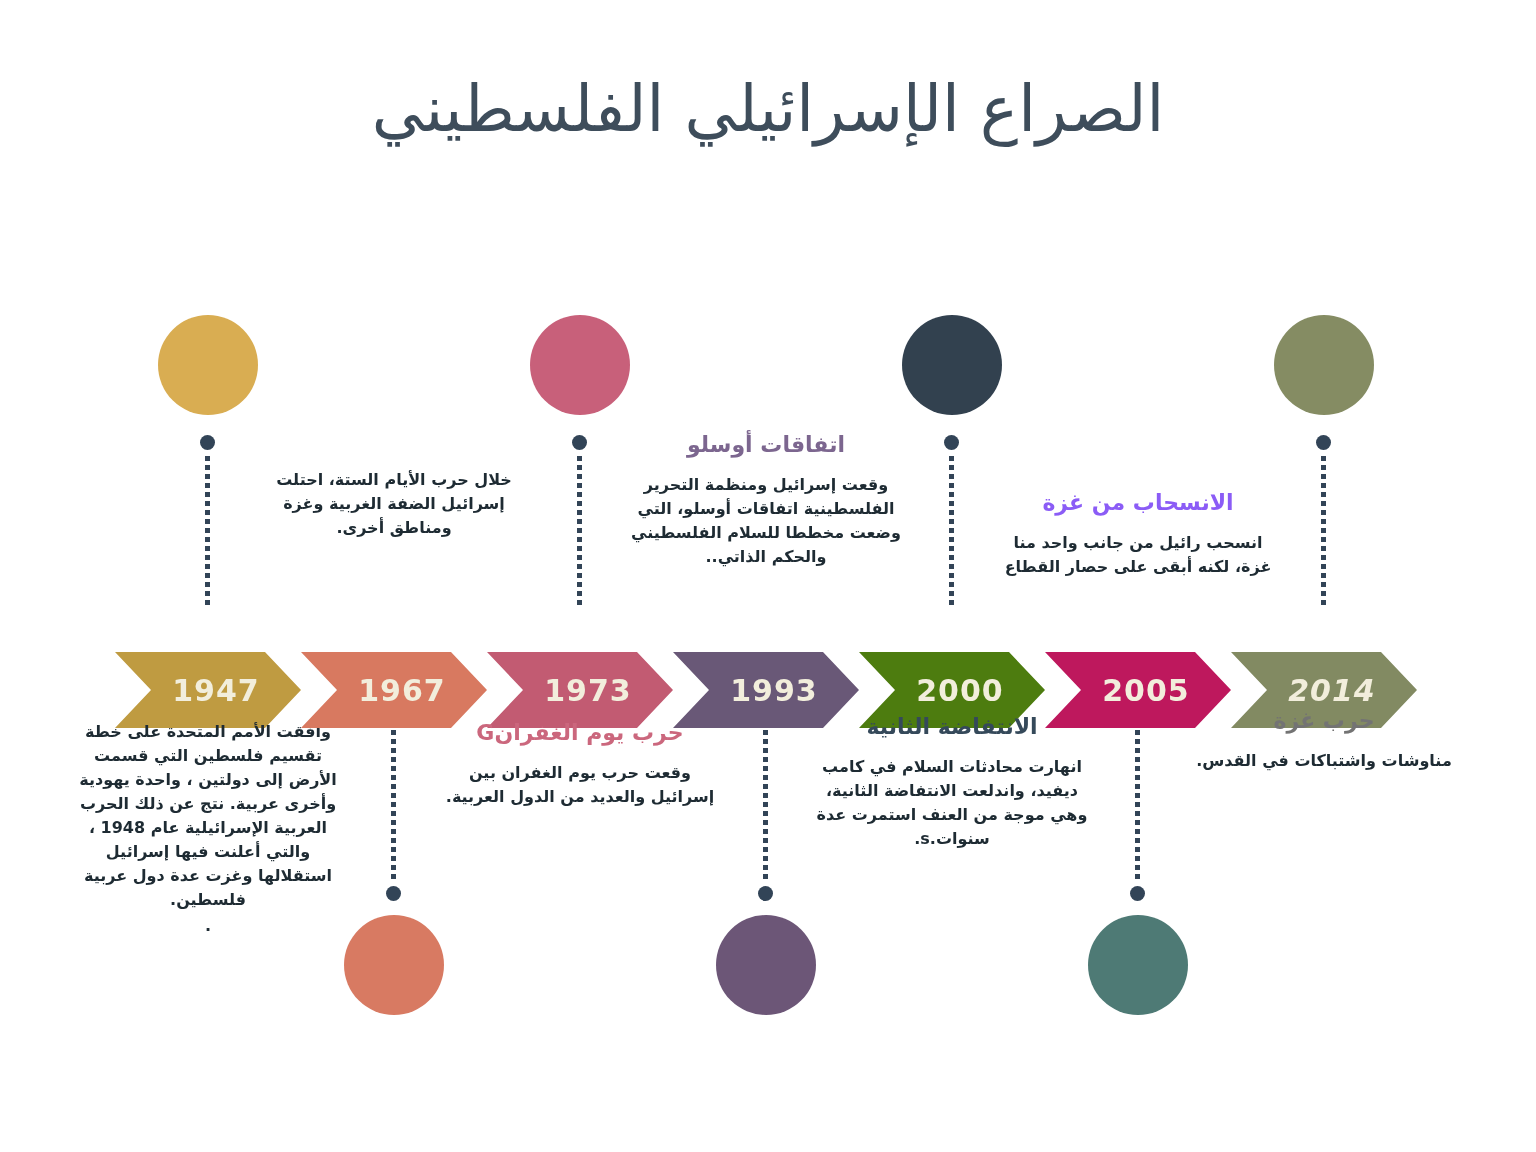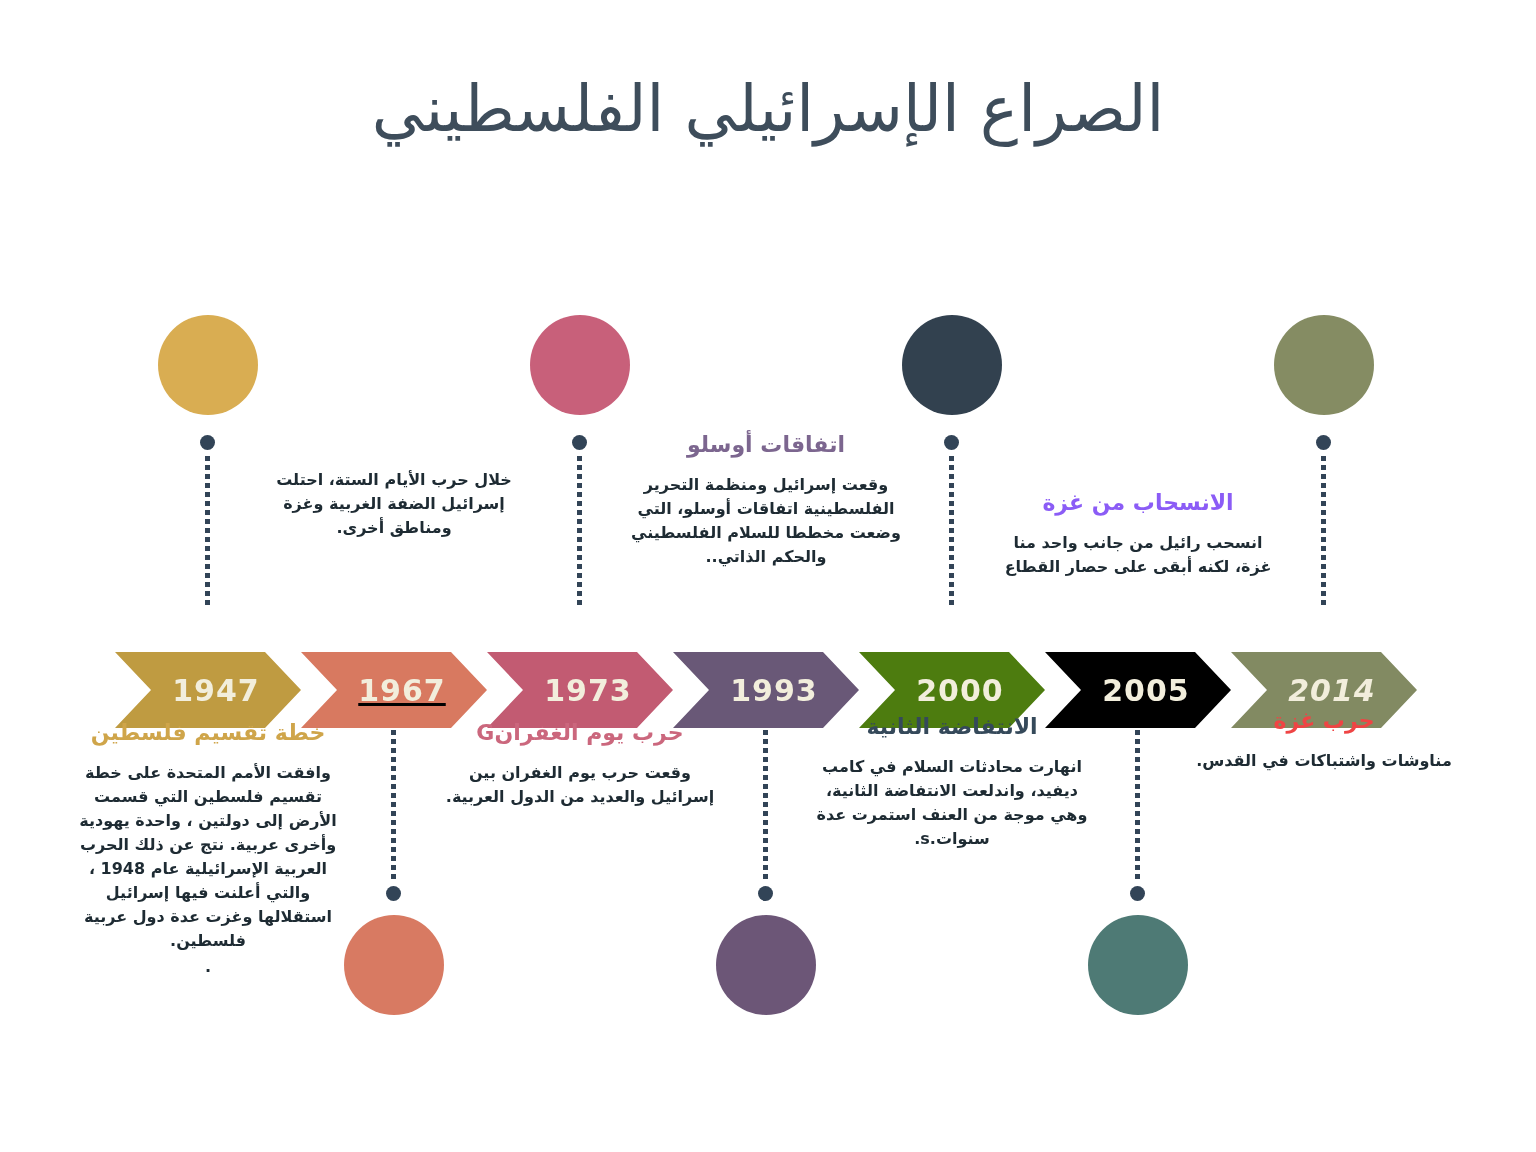--- a/index.html
+++ b/index.html
@@ -129,7 +129,7 @@
       <span class="dot"></span>
       <span class="dash"></span>
     </div>
-    <div class="arrow" style="background-color: rgb(216, 121, 96); text-decoration: underline;">
+    <div class="arrow" style="background-color: rgb(216, 121, 96);">
       <span class="year">1967</span>
     </div>
     <div class="textblock">

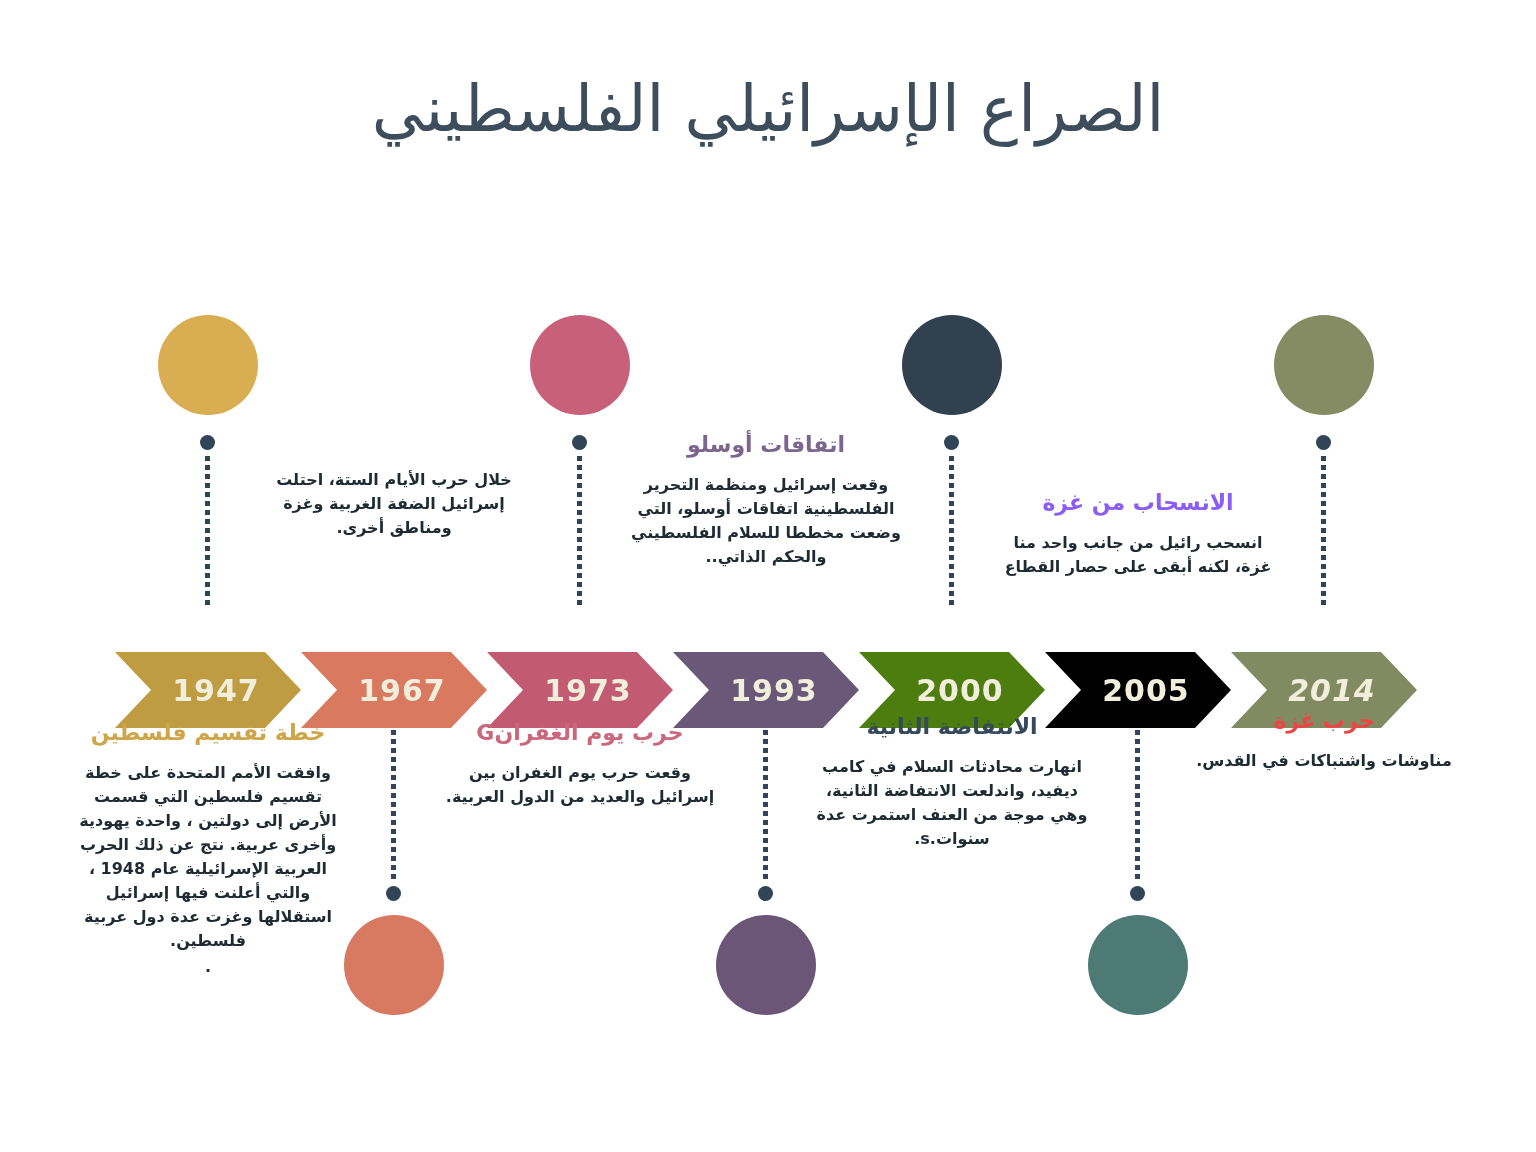--- a/index.html
+++ b/index.html
@@ -188,7 +188,7 @@
       <span class="dot"></span>
       <span class="dash"></span>
     </div>
-    <div class="arrow" style="background-color: #000000;">
+    <div class="arrow" style="background-color: #be185d;">
       <span class="year">2005</span>
     </div>
     <div class="textblock">

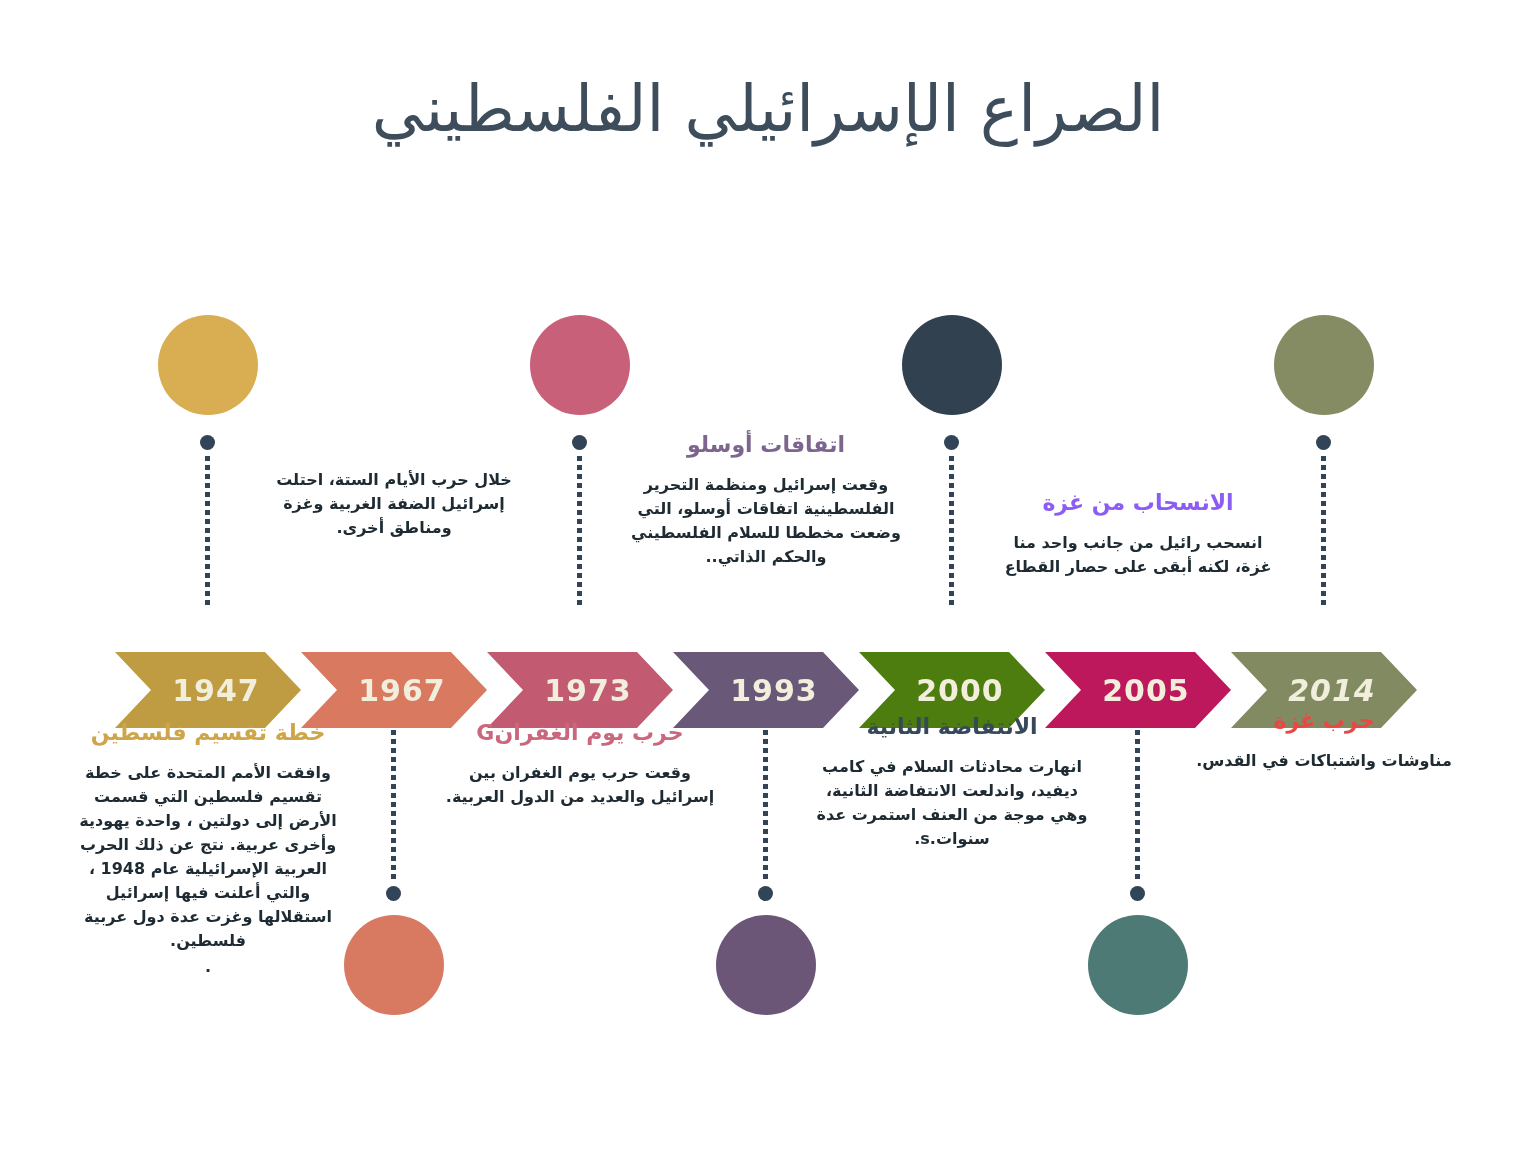--- a/index.html
+++ b/index.html
@@ -117,7 +117,6 @@
       <span class="year">1947</span>
     </div>
     <div class="textblock">
-      <h2 style="color: rgb(207, 165, 74);">خطة تقسيم فلسطين</h2>
       <p>وافقت الأمم المتحدة على خطة تقسيم فلسطين التي قسمت الأرض إلى دولتين ، واحدة يهودية وأخرى عربية. نتج عن ذلك الحرب العربية الإسرائيلية عام 1948 ، والتي أعلنت فيها إسرائيل استقلالها وغزت عدة دول عربية فلسطين.</p>
       <p class="footnote">.</p>
     </div>

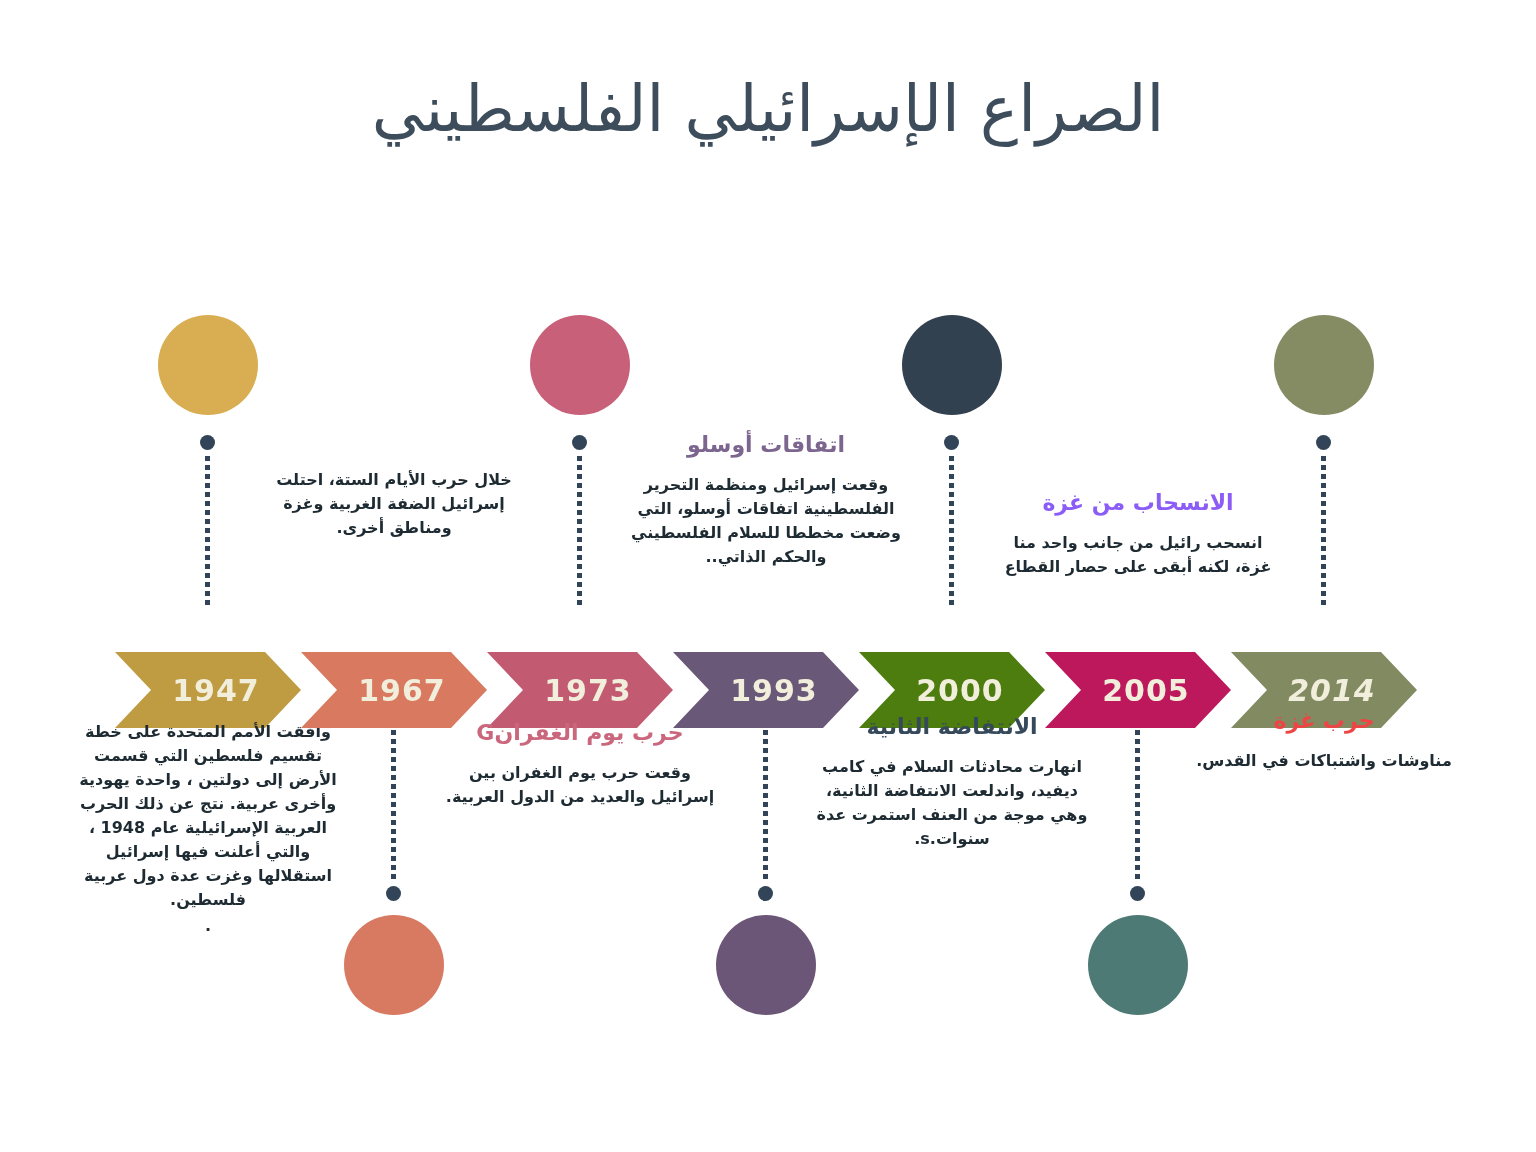--- a/index.html
+++ b/index.html
@@ -206,7 +206,7 @@
       <span class="year">2014</span>
     </div>
     <div class="textblock">
-      <h2 style="color: #ef4444;">حرب غزة</h2>
+      <h2 style="color: #737373;">حرب غزة</h2>
       <p>مناوشات واشتباكات في القدس.</p>
     </div>
   </div>

